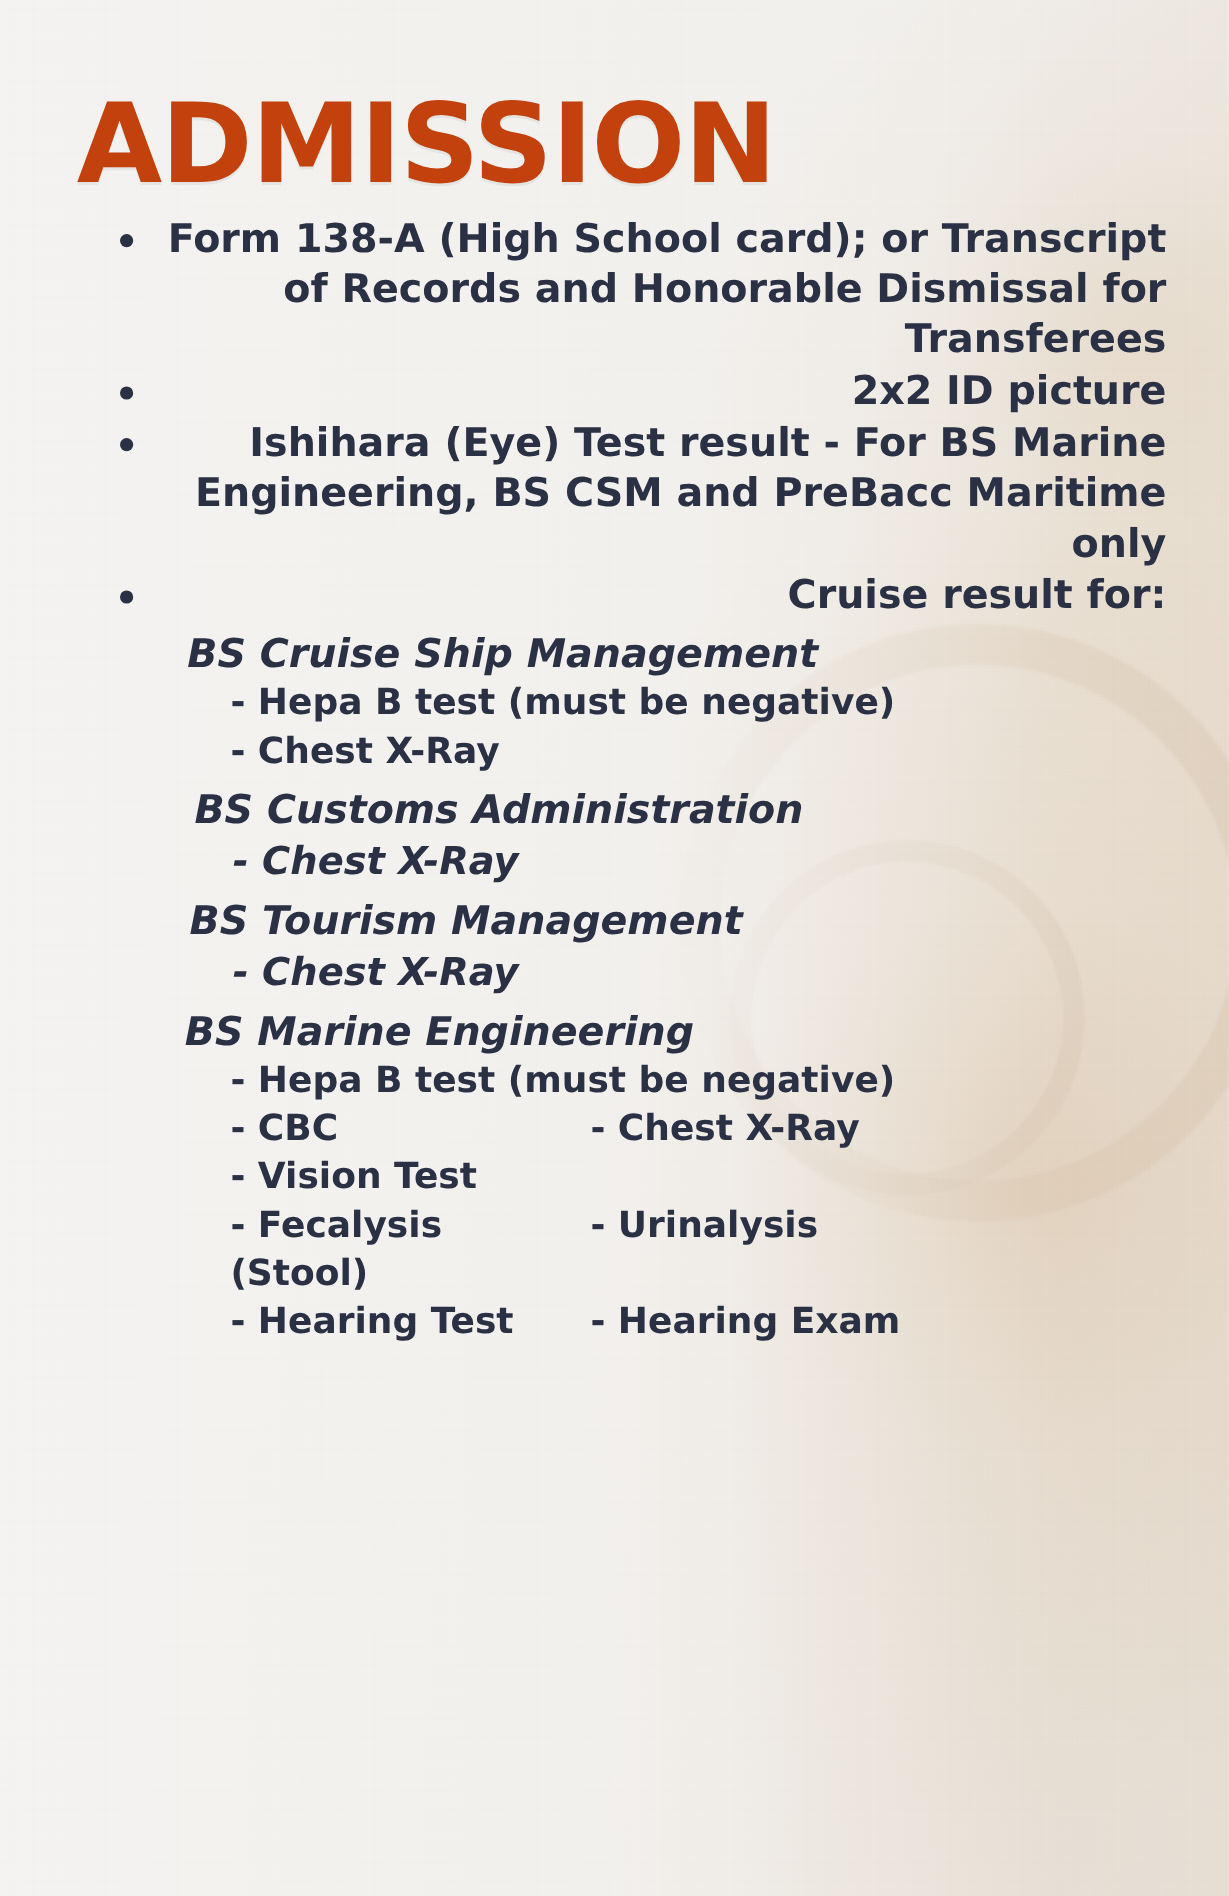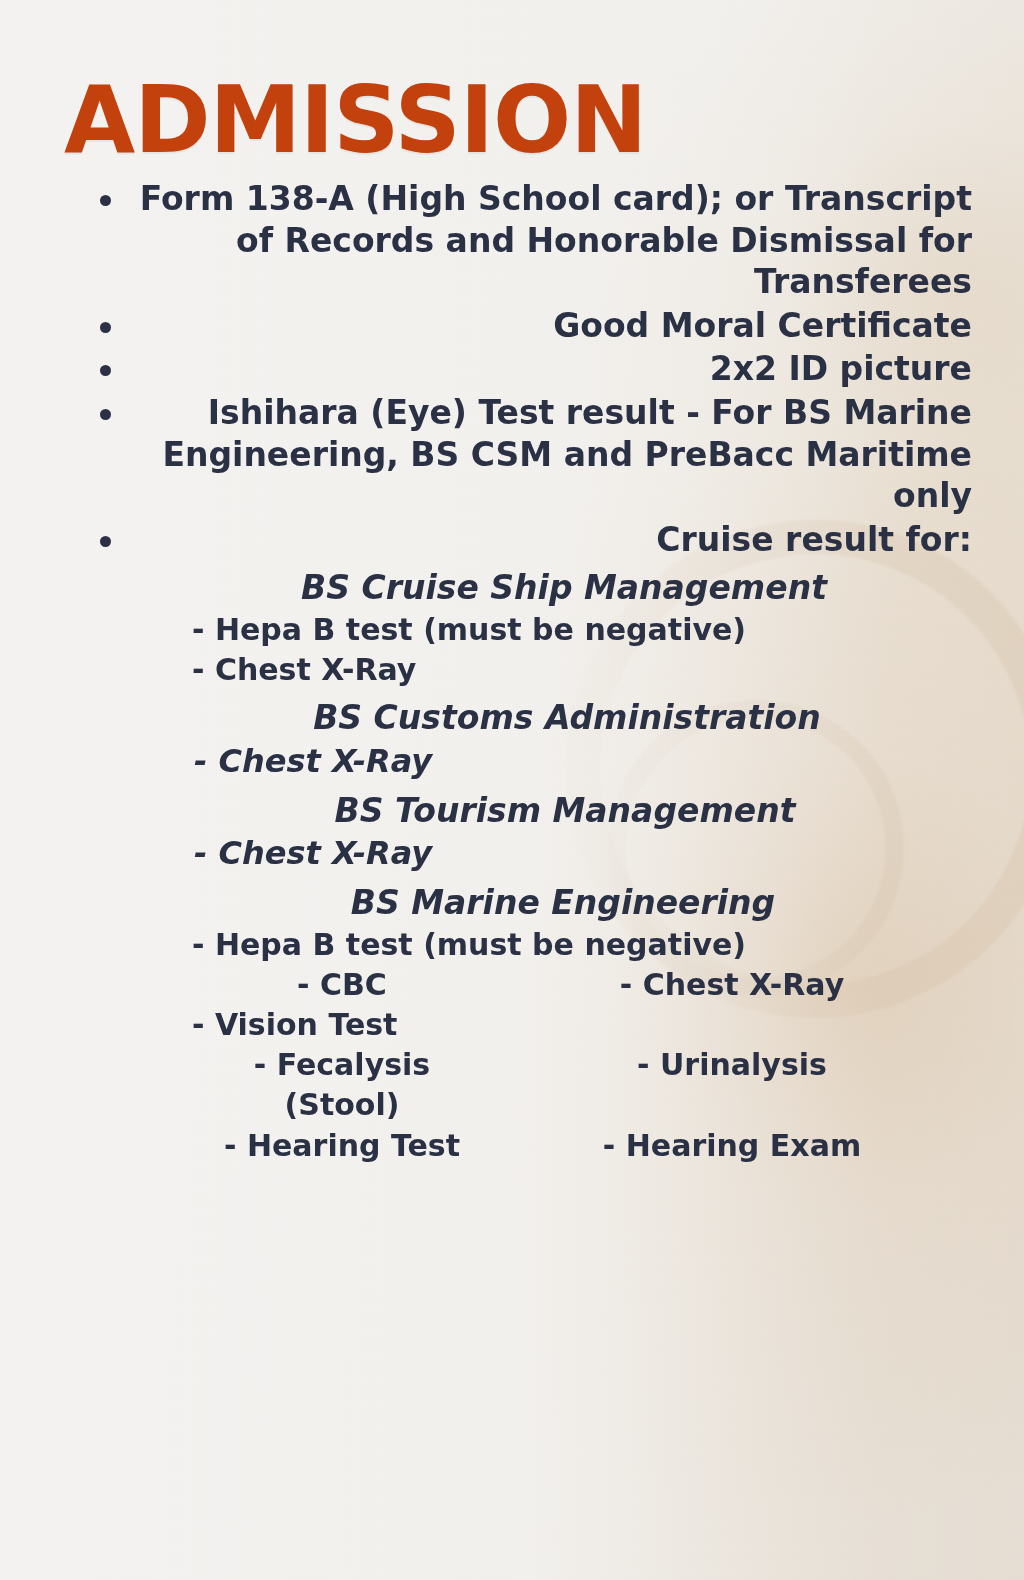--- a/index.html
+++ b/index.html
@@ -183,7 +183,6 @@
 
     <ul class="req-list">
       <li>Form 138-A (High School card); or Transcript of Records and Honorable Dismissal for Transferees</li>
-      <li>Good Moral Certificate</li>
       <li>2x2 ID picture</li>
       <li>Ishihara (Eye) Test result - For BS Marine Engineering, BS CSM and PreBacc Maritime only</li>
       <li>Cruise result for:</li>

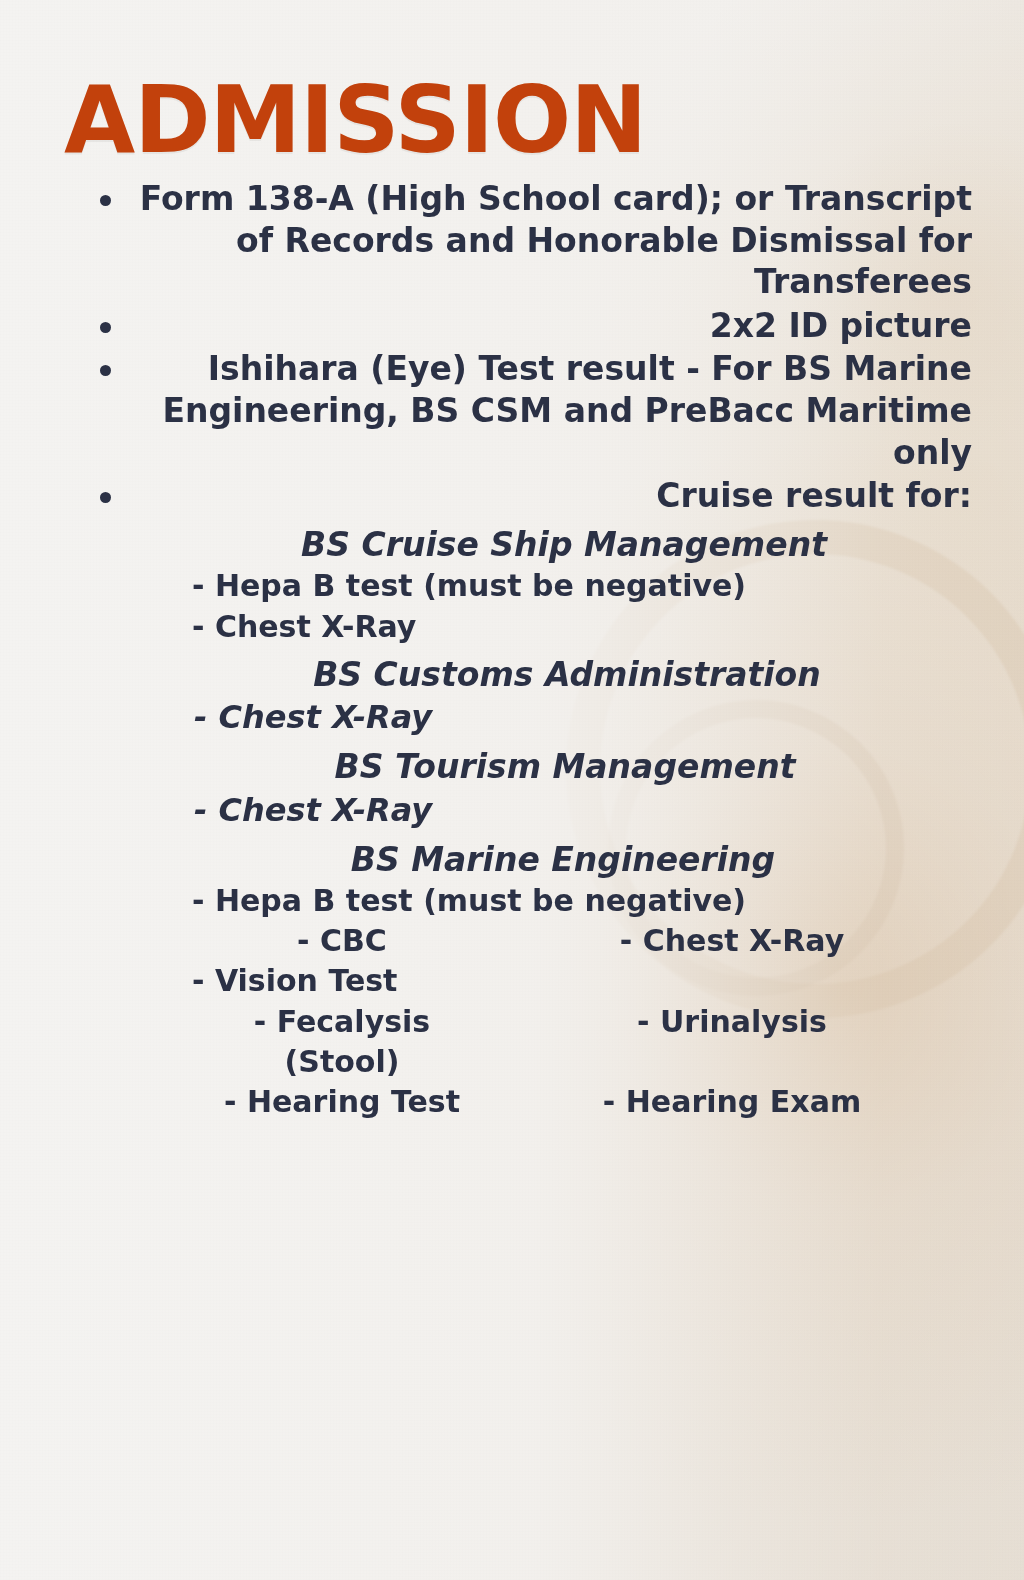--- a/index.html
+++ b/index.html
@@ -128,7 +128,6 @@
   .sub-block {
     margin-left: 92px;
     margin-top: 2px;
-    text-align: center;
   }
   .prog-head {
     color: #2b3145;

